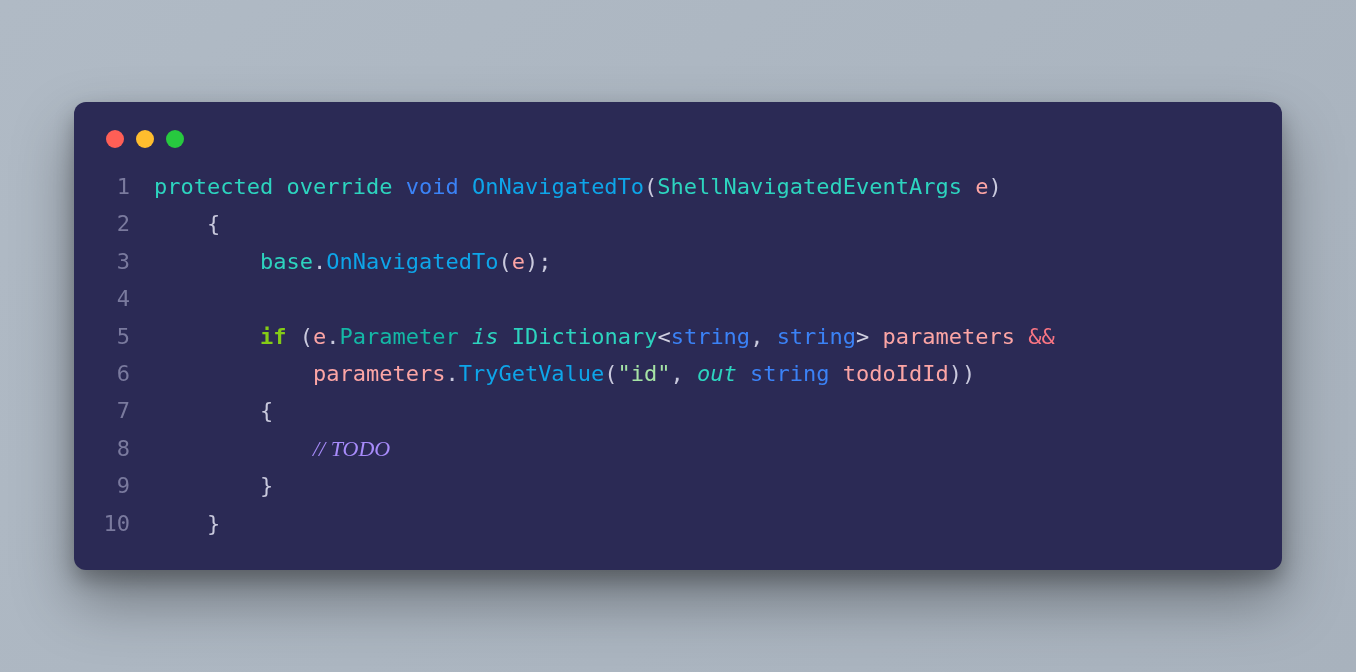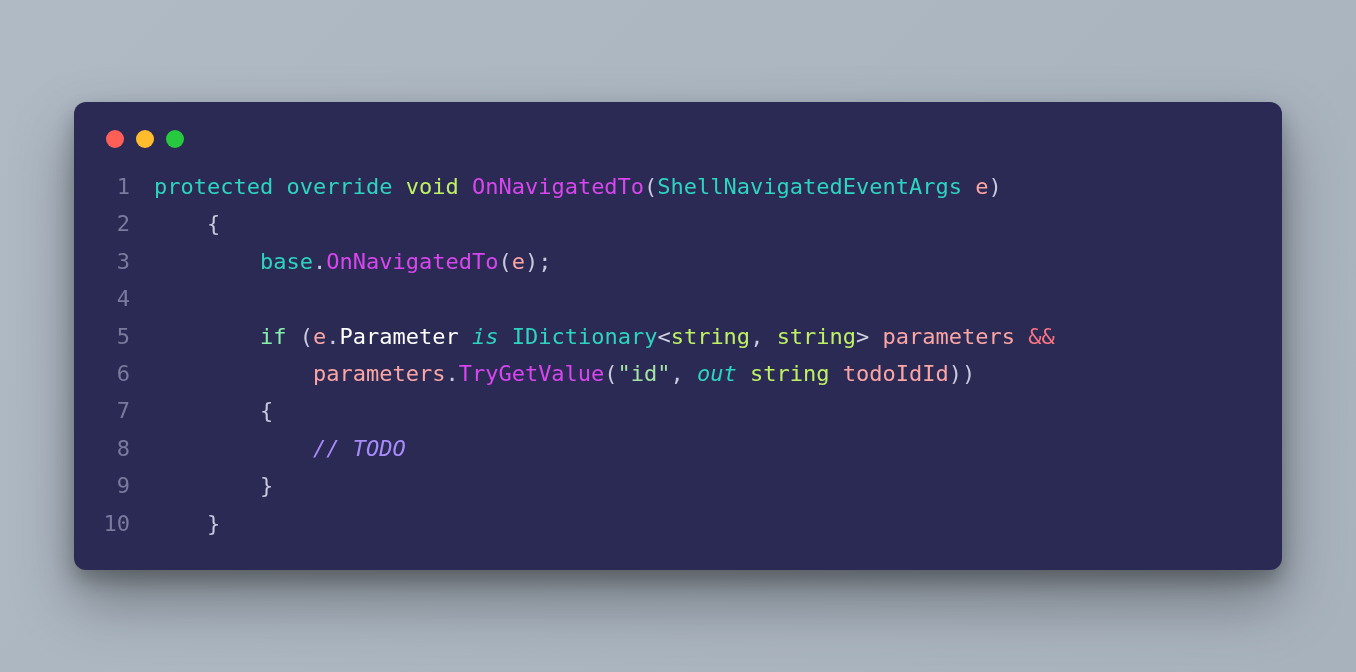--- a/index.html
+++ b/index.html
@@ -54,7 +54,7 @@
   .content { flex: 1; }
   
   .kw-mod { color: #2dd4bf; } 
-  .kw-type { color: #bef264; } 
+  .kw-type { color: #3b82f6; } 
   .kw-ctrl { color: #86efac; } 
   .kw-op { color: #f97583; } 
   .kw-is { color: #2dd4bf; font-style: italic; margin-top: 20px; } 

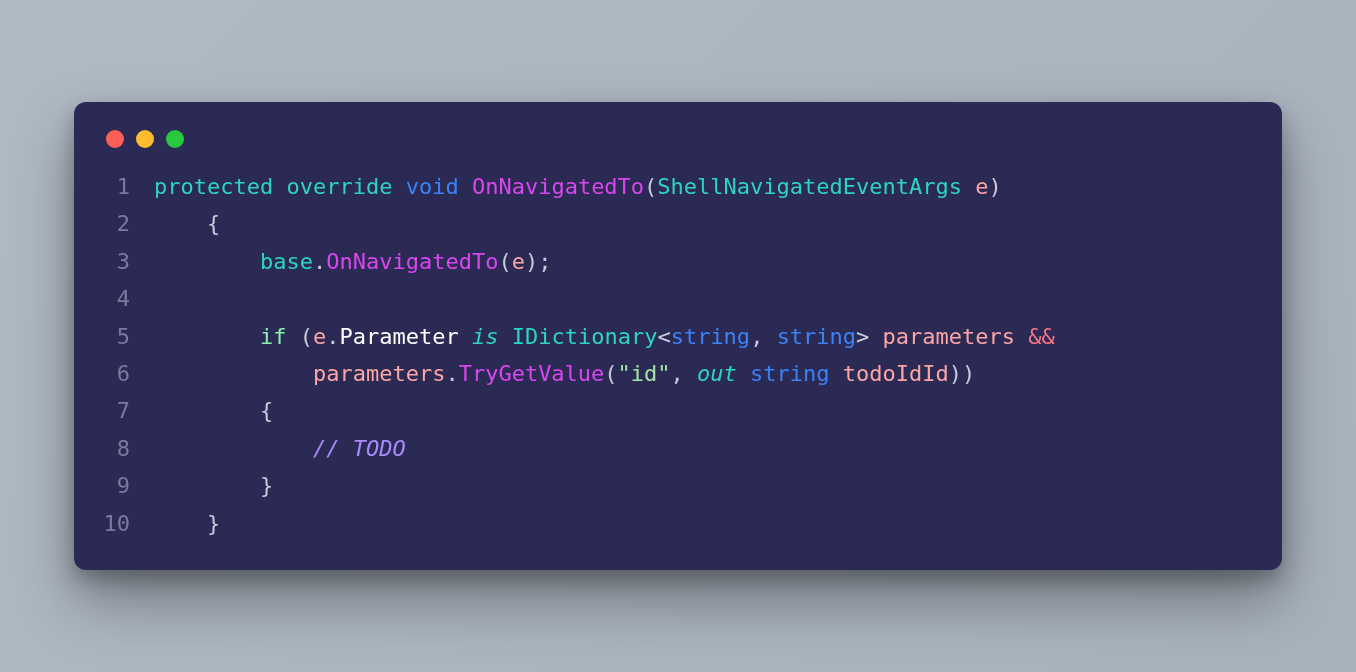--- a/index.html
+++ b/index.html
@@ -58,7 +58,7 @@
   .kw-ctrl { color: #86efac; } 
   .kw-op { color: #f97583; } 
   .kw-is { color: #2dd4bf; font-style: italic; margin-top: 20px; } 
-  .fn { color: #d946ef; } 
+  .fn { color: #0ea5e9; } 
   .cls { color: #2dd4bf; text-align: right; } 
   .param { color: #fca5a5; }
   .punct { color: #c9c9dd; }

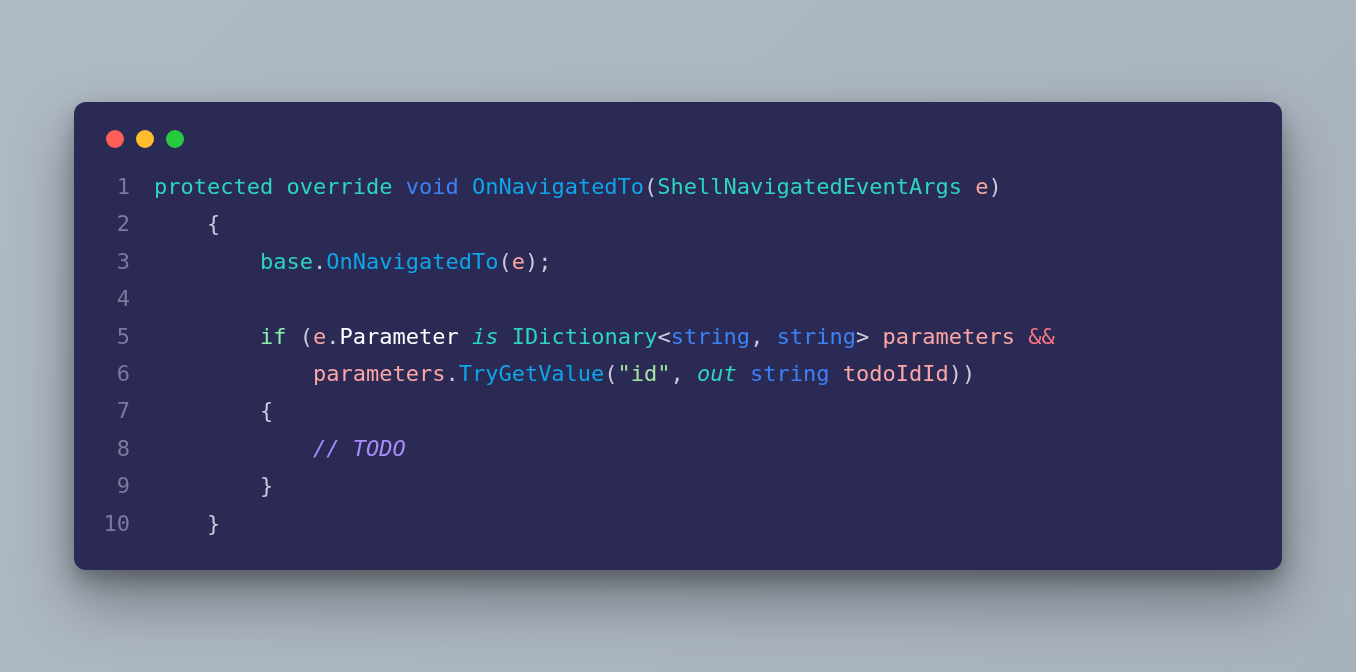--- a/index.html
+++ b/index.html
@@ -55,7 +55,7 @@
   
   .kw-mod { color: #2dd4bf; } 
   .kw-type { color: #3b82f6; } 
-  .kw-ctrl { color: #86efac; } 
+  .kw-ctrl { color: #84cc16; font-weight: bold; } 
   .kw-op { color: #f97583; } 
   .kw-is { color: #2dd4bf; font-style: italic; margin-top: 20px; } 
   .fn { color: #0ea5e9; } 

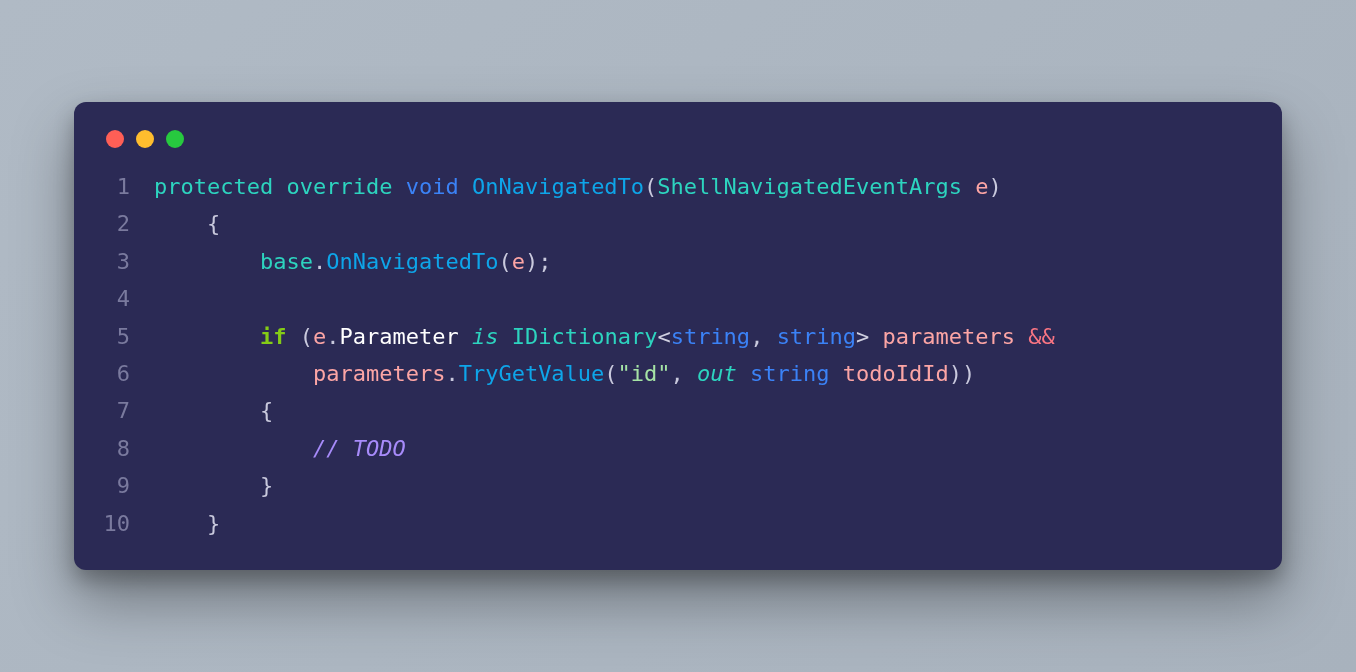--- a/index.html
+++ b/index.html
@@ -62,7 +62,7 @@
   .cls { color: #2dd4bf; text-align: right; } 
   .param { color: #fca5a5; }
   .punct { color: #c9c9dd; }
-  .member { color: #ffffff; }
+  .member { color: #14b8a6; }
   .obj { color: #2dd4bf; text-align: center; }
   .str { color: #a5e3a5; }
   .comment { color: #a78bfa; font-style: italic; }

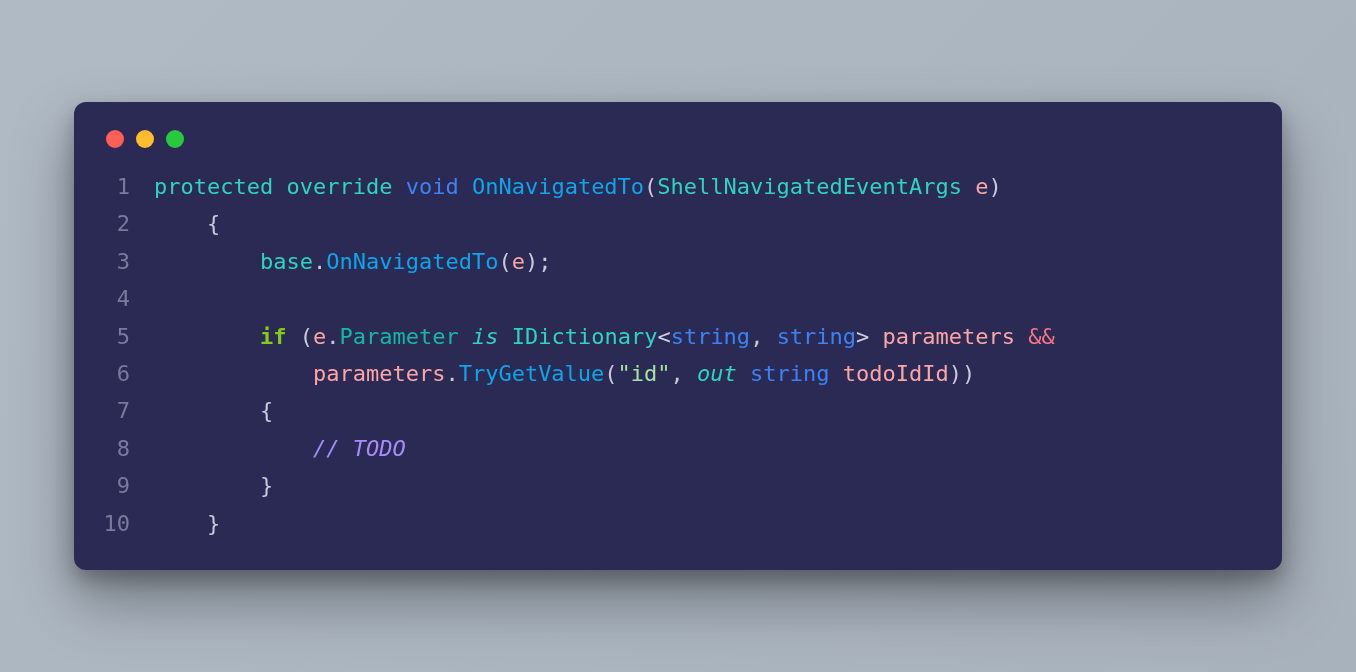--- a/index.html
+++ b/index.html
@@ -65,7 +65,7 @@
   .member { color: #14b8a6; }
   .obj { color: #2dd4bf; text-align: center; }
   .str { color: #a5e3a5; }
-  .comment { color: #a78bfa; font-style: italic; }
+  .comment { color: #a78bfa; font-style: italic; font-family: Liberation Serif, serif; }
   .angle { color: #d0d0e0; }
 </style>
 </head>

